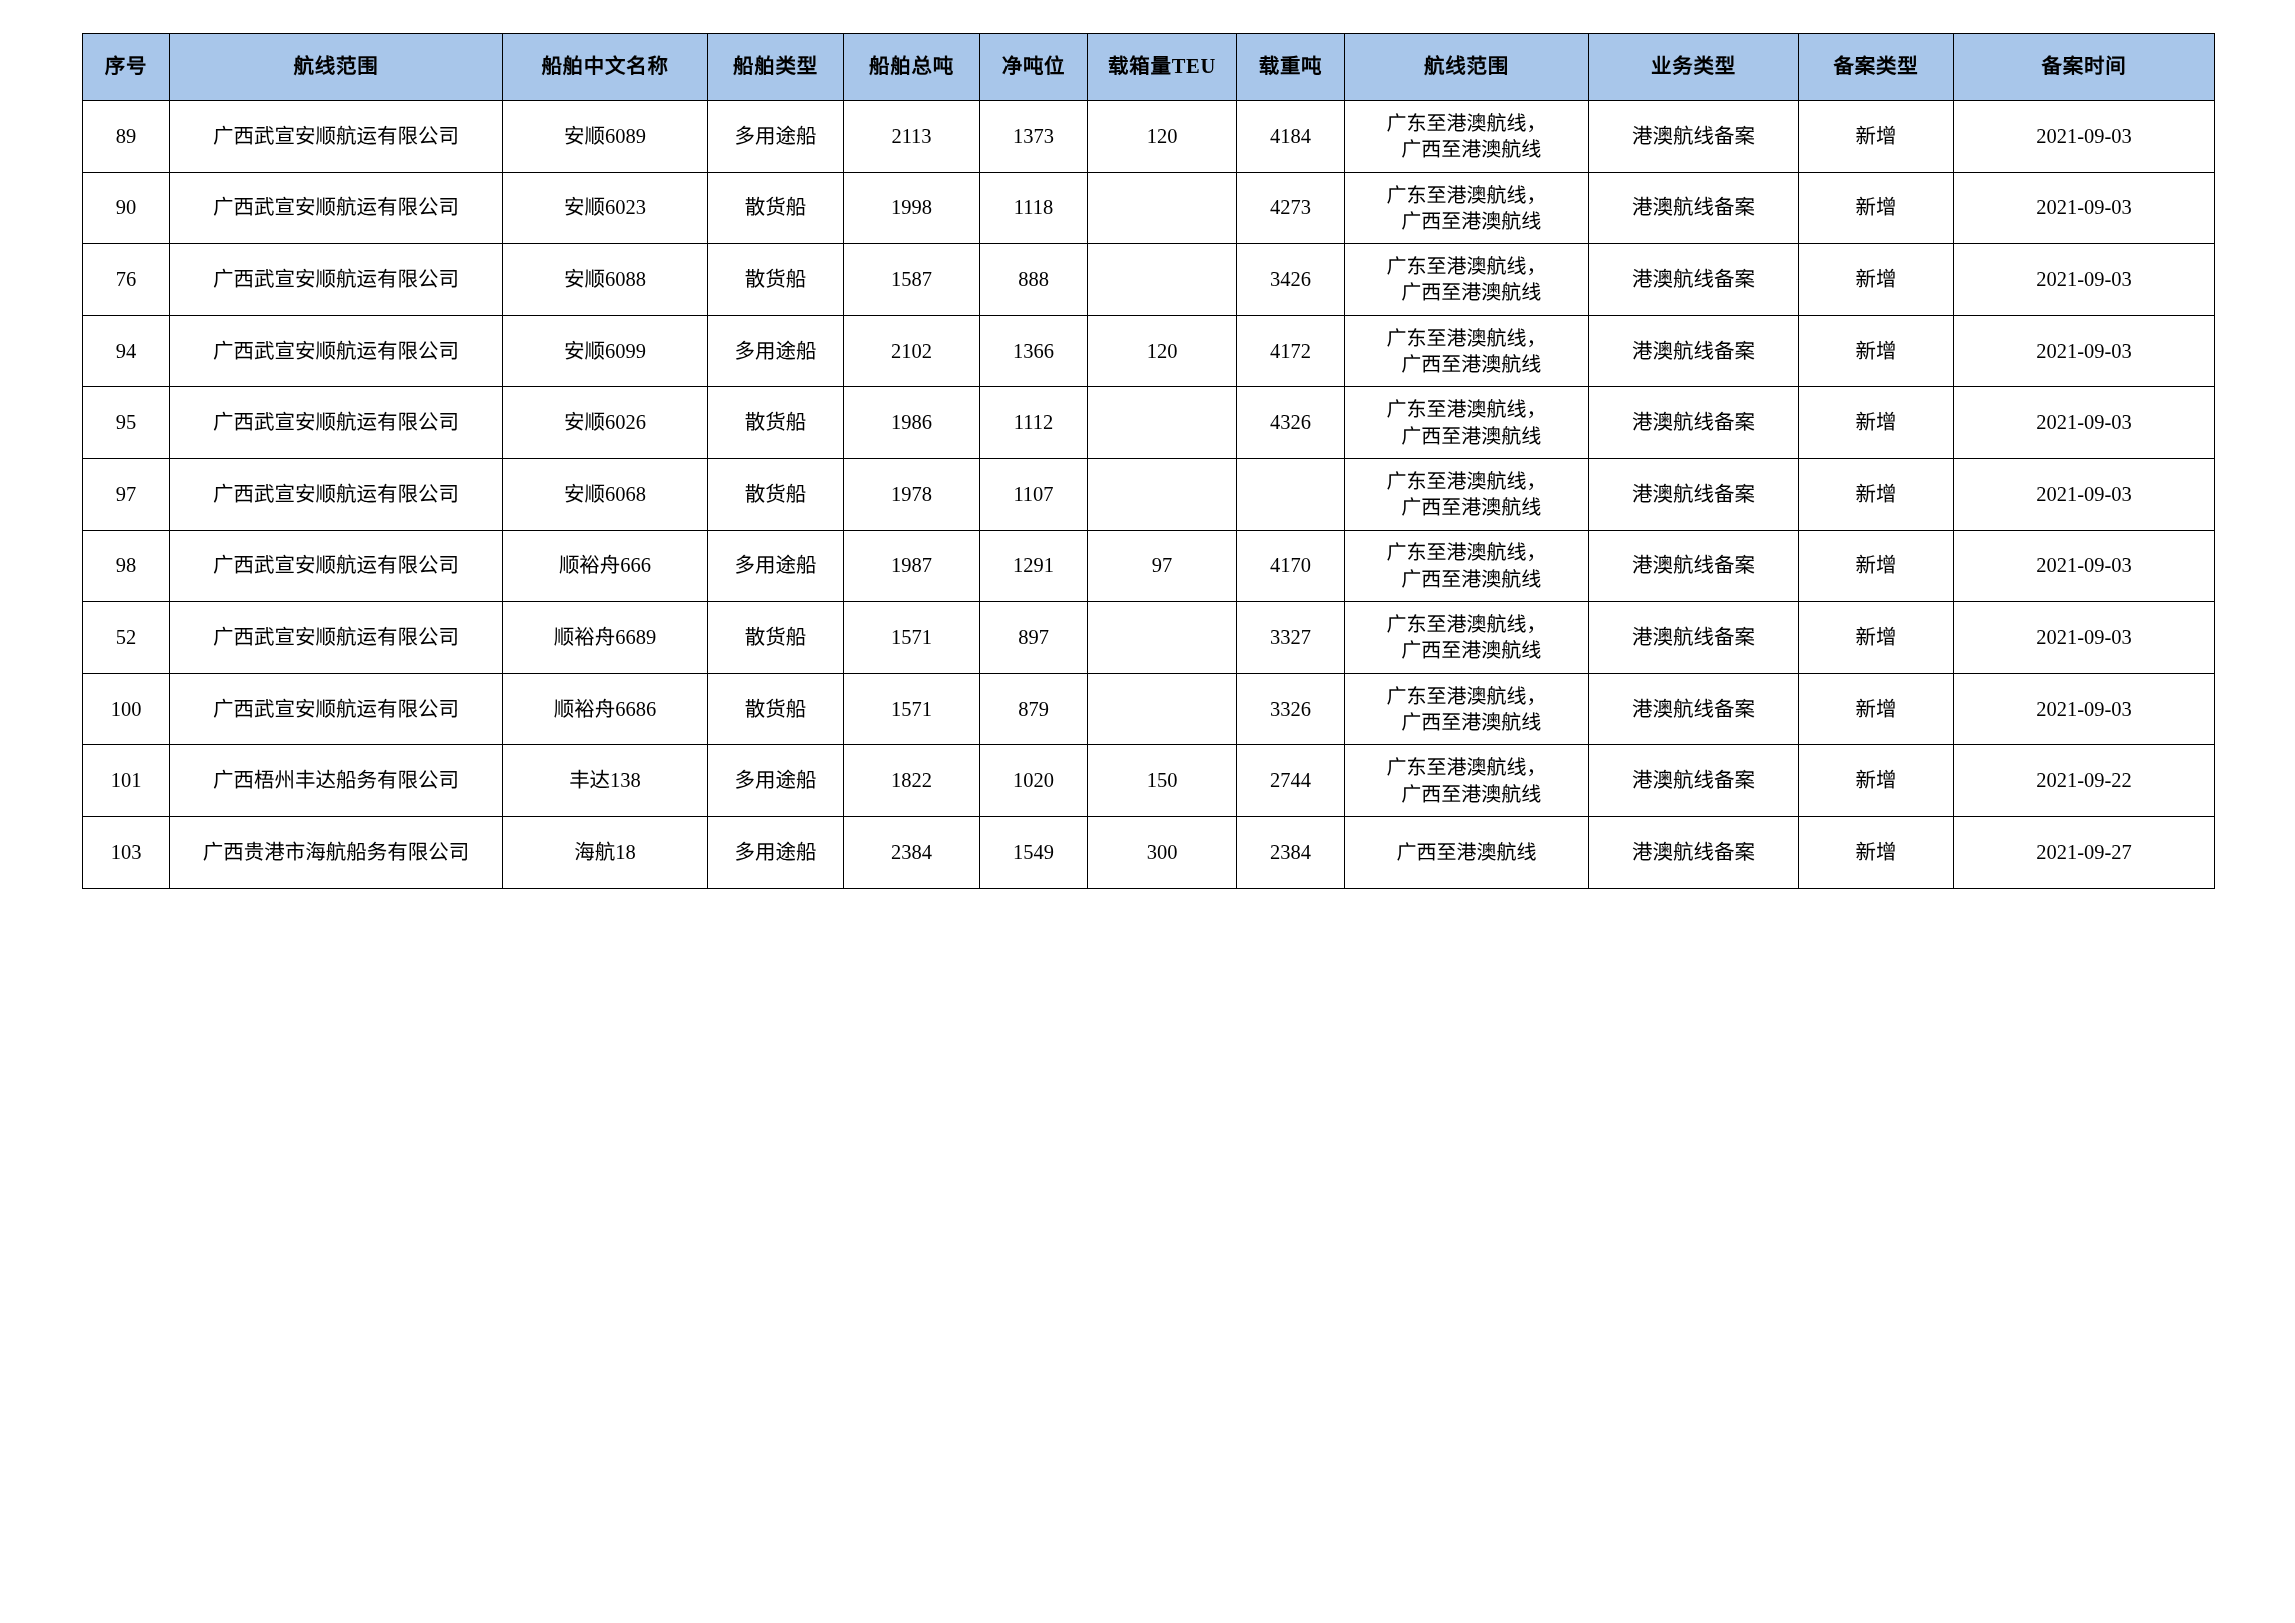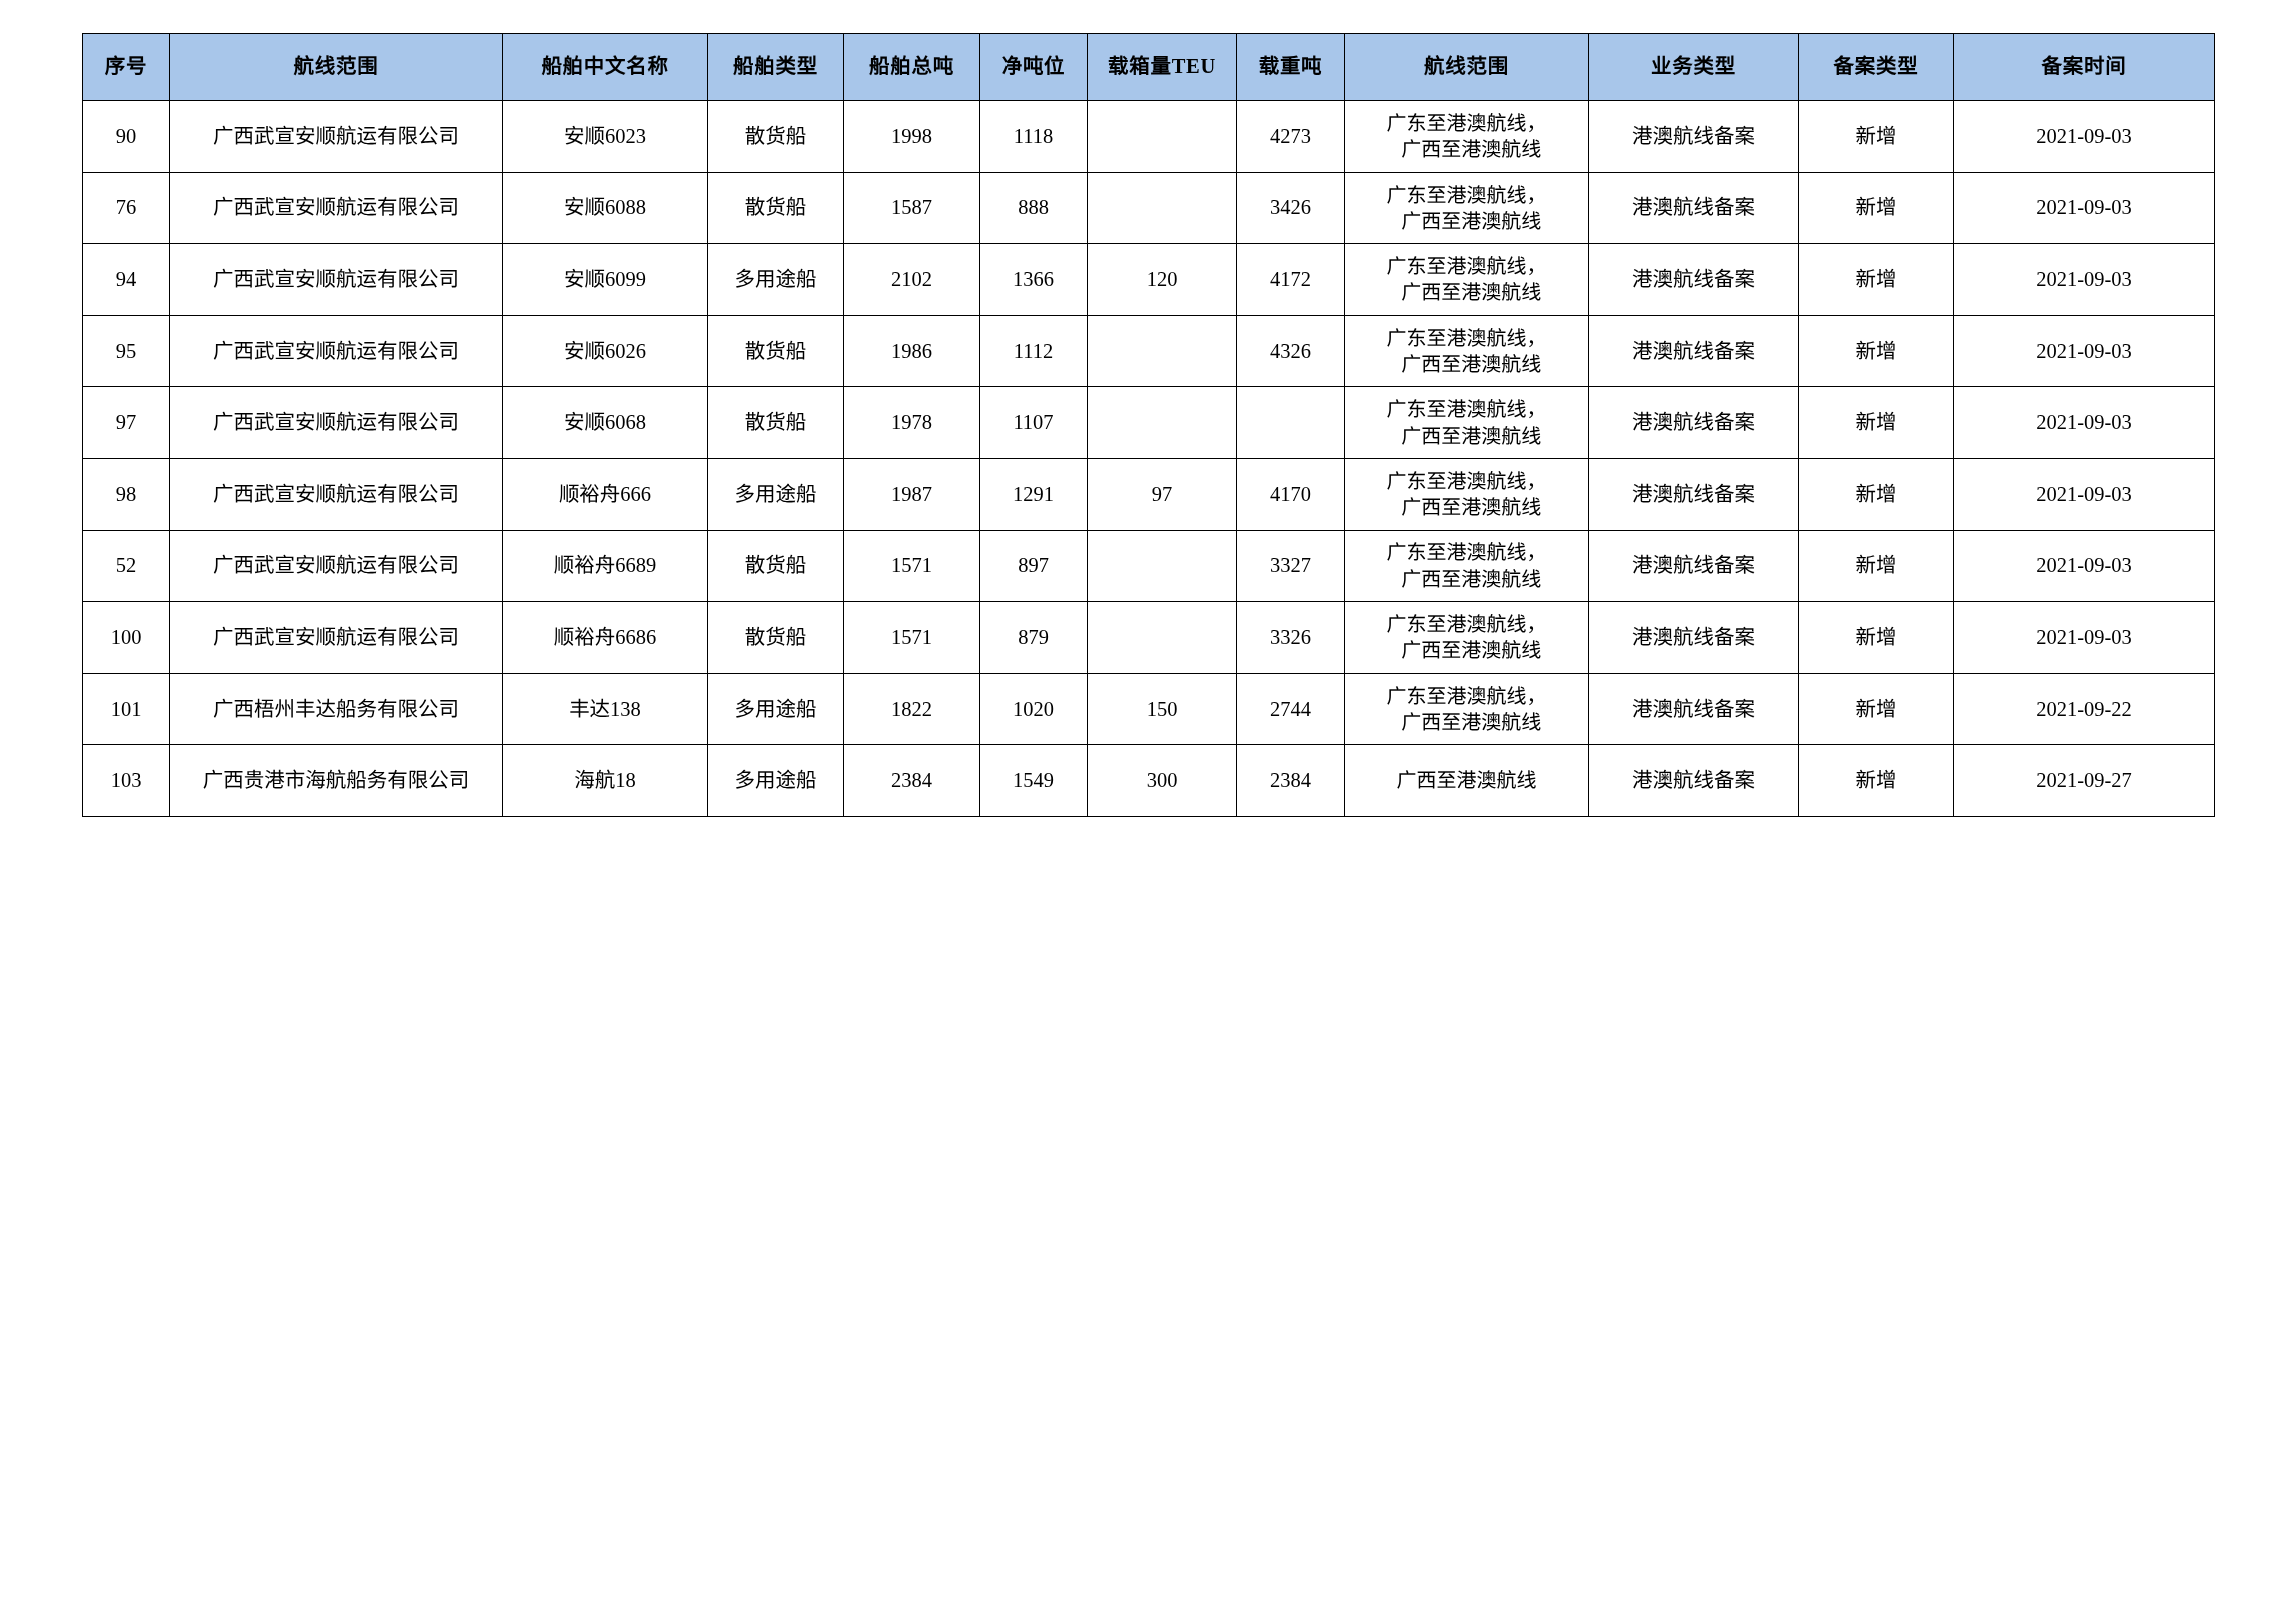--- a/index.html
+++ b/index.html
@@ -123,6 +123,23 @@
     </thead>
     <tbody id="table-body">
         <tr>
+          <td class="cell-seq">89</td>
+          <td class="cell-company">广西武宣安顺航运有限公司</td>
+          <td class="cell-name">安顺6089</td>
+          <td class="cell-type">多用途船</td>
+          <td class="cell-num">2113</td>
+          <td class="cell-num">1373</td>
+          <td class="cell-num">120</td>
+          <td class="cell-num">4184</td>
+          <td class="cell-route">
+            <span class="route-line">广东至港澳航线，</span>
+            <span class="route-line indent">广西至港澳航线</span>
+          </td>
+          <td class="cell-business">港澳航线备案</td>
+          <td class="cell-record">新增</td>
+          <td class="cell-date">2021-09-03</td>
+        </tr>
+        <tr>
           <td class="cell-seq">90</td>
           <td class="cell-company">广西武宣安顺航运有限公司</td>
           <td class="cell-name">安顺6023</td>

